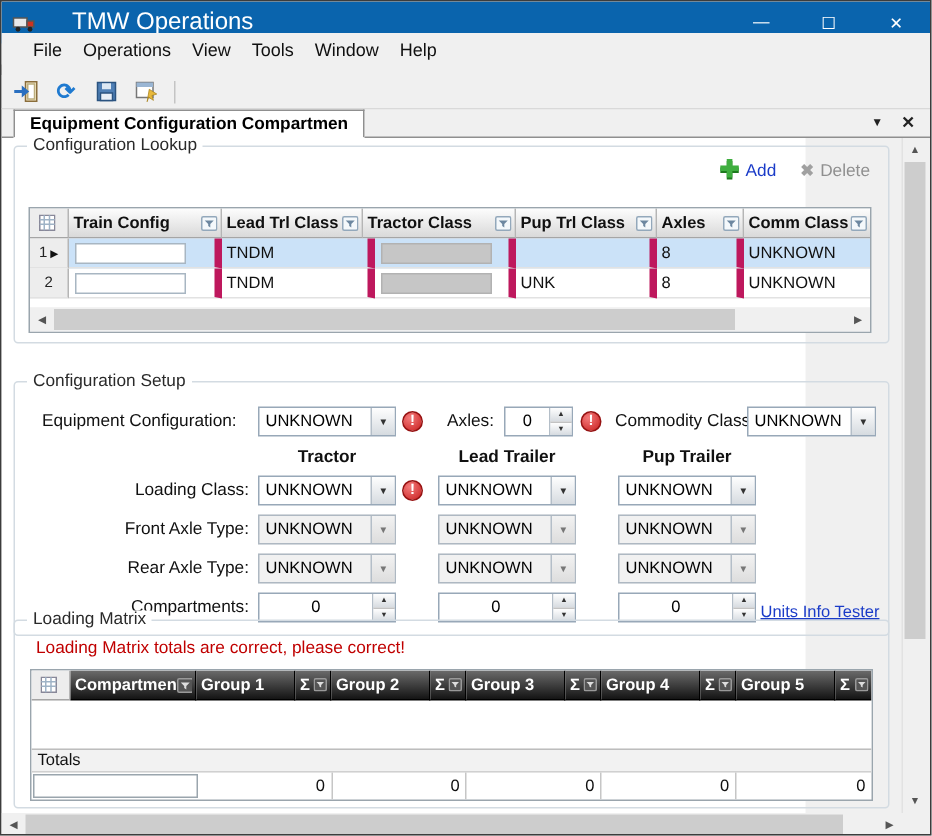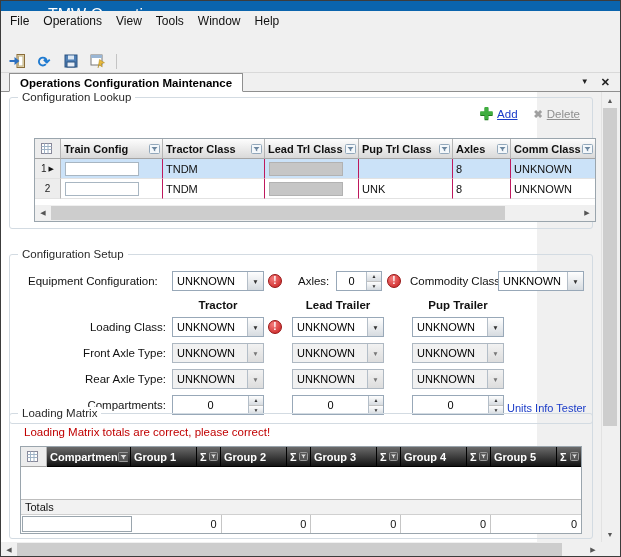--- a/index.html
+++ b/index.html
@@ -14,7 +14,7 @@
   .winbtn{width:45px;height:100%;display:flex;align-items:center;justify-content:center;color:#fff;font-size:11px;cursor:default}
 
   
-  .menubar{position:absolute;left:0;top:10px;width:100%;height:21px;background:#f0f0f0;display:flex;align-items:flex-start;padding-left:2px}
+  .menubar{position:absolute;left:0;top:21px;width:100%;height:21px;background:#f0f0f0;display:flex;align-items:center;padding-left:14px}
   .menuitem{font-size:12px;color:#101010;padding:3px 7px;cursor:default}
 
   

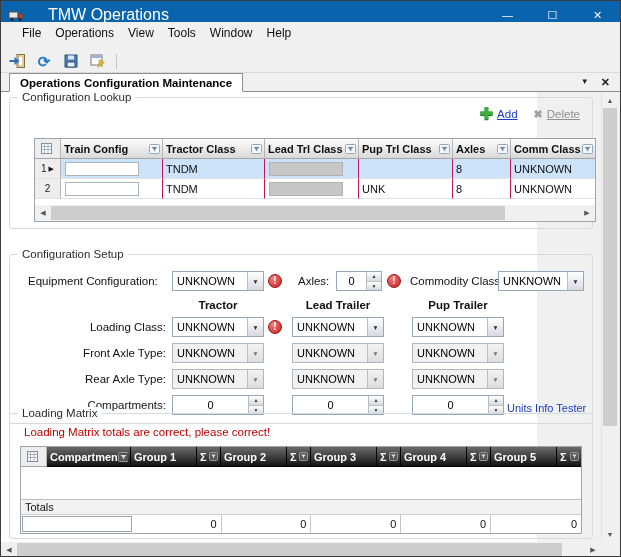--- a/index.html
+++ b/index.html
@@ -161,7 +161,7 @@
 
   <div class="tabstrip">
     <div class="tab">
-      <span>Operations Configuration Maintenance</span>
+      <span>Equipment Configuration Compartmen</span>
     </div>
     <div class="tabctrls">
       <span class="tabctl" style="font-size:8px">▼</span>

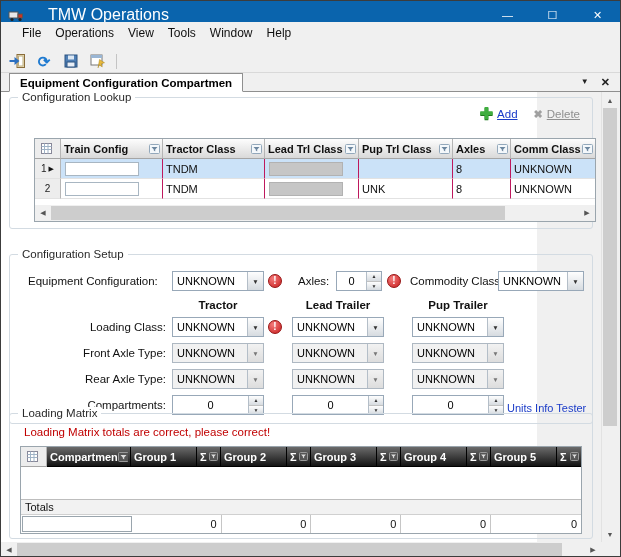--- a/index.html
+++ b/index.html
@@ -37,7 +37,7 @@
   
   .linkrow{position:absolute;top:8px;right:12px;display:flex;align-items:center;gap:16px}
   .linkbtn{display:flex;align-items:center;gap:4px;cursor:default}
-  .link{font-size:11.5px;text-decoration:underline;color:#1a3bc8}
+  .link{font-size:11.5px;color:#1a3bc8}
   .link.gray{color:#8f8f8f}
   .plus-glyph{color:#3fae3f;font-size:16px;font-weight:bold;line-height:1;text-shadow:0 1px 0 #1d7a1d}
   .x-glyph{color:#a0a0a0;font-size:11px;font-weight:bold;line-height:1}

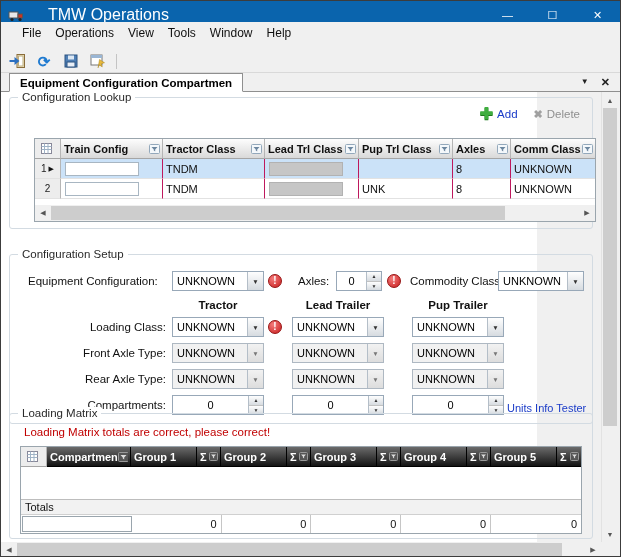--- a/index.html
+++ b/index.html
@@ -185,7 +185,7 @@
         </span>
       </div>
 
-      <div class="grid" style="left:24px;top:40px;width:562px">
+      <div class="grid" style="left:9px;top:40px;width:562px">
         <div class="g-head">
           <div class="g-hcell selcol" style="width:26px">
             <svg width="11" height="11">

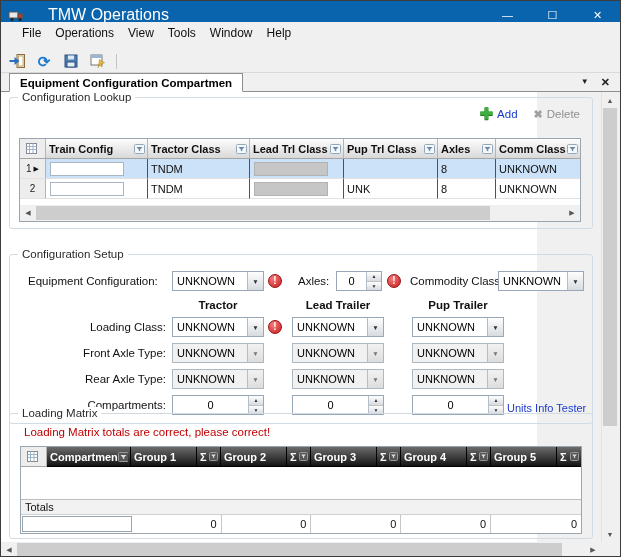--- a/index.html
+++ b/index.html
@@ -200,15 +200,15 @@
                 <path d="M2.5 3h6L6.2 5.4V7.6L4.8 6.6V5.4z" fill="#6d87a0"></path>
               </svg>
           </div>
+          <div class="g-hcell" style="width:94px">
+            <span>Lead Trl Class</span>
+            <svg width="11" height="10">
+                <rect x="0.5" y="0.5" width="10" height="9" rx="1" fill="#f4f8fb" stroke="#93a8bb"></rect>
+                <path d="M2.5 3h6L6.2 5.4V7.6L4.8 6.6V5.4z" fill="#6d87a0"></path>
+              </svg>
+          </div>
           <div class="g-hcell" style="width:102px">
             <span>Tractor Class</span>
-            <svg width="11" height="10">
-                <rect x="0.5" y="0.5" width="10" height="9" rx="1" fill="#f4f8fb" stroke="#93a8bb"></rect>
-                <path d="M2.5 3h6L6.2 5.4V7.6L4.8 6.6V5.4z" fill="#6d87a0"></path>
-              </svg>
-          </div>
-          <div class="g-hcell" style="width:94px">
-            <span>Lead Trl Class</span>
             <svg width="11" height="10">
                 <rect x="0.5" y="0.5" width="10" height="9" rx="1" fill="#f4f8fb" stroke="#93a8bb"></rect>
                 <path d="M2.5 3h6L6.2 5.4V7.6L4.8 6.6V5.4z" fill="#6d87a0"></path>

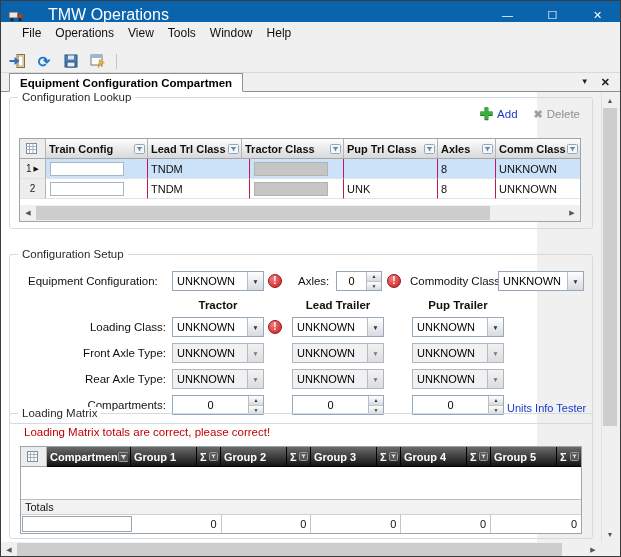--- a/index.html
+++ b/index.html
@@ -48,7 +48,7 @@
   .g-hcell{background:linear-gradient(#fdfdfd,#d9d9d9);border-right:1px solid #b5b5b5;border-bottom:1px solid #a5a5a5;display:flex;align-items:center;justify-content:space-between;padding:0 2px 0 3px;font-size:11px;font-weight:bold;color:#101010;overflow:hidden;white-space:nowrap}
   .m-hcell{background:linear-gradient(#6b6b6b,#141414);border-right:1px solid #000;border-bottom:1px solid #000;display:flex;align-items:center;justify-content:space-between;padding:0 2px 0 3px;font-size:11px;font-weight:bold;color:#fff;overflow:hidden;white-space:nowrap}
   .g-row{display:flex;height:20px}
-  .g-cell{border-right:1px solid #be185d;border-bottom:1px solid #e2e2e2;font-size:11px;display:flex;align-items:center;padding-left:3px;overflow:hidden;white-space:nowrap;color:#101010}
+  .g-cell{border-right:5px solid #be185d;border-bottom:1px solid #e2e2e2;font-size:11px;display:flex;align-items:center;padding-left:3px;overflow:hidden;white-space:nowrap;color:#101010}
   .selrow .g-cell{background:#cbe2f8}
   .selcol{background:#ededed !important;justify-content:center;padding-left:0;border-right:1px solid #b5b5b5;gap:2px;font-size:10px;color:#222}
   .rowarrow{font-size:7px;color:#111}

